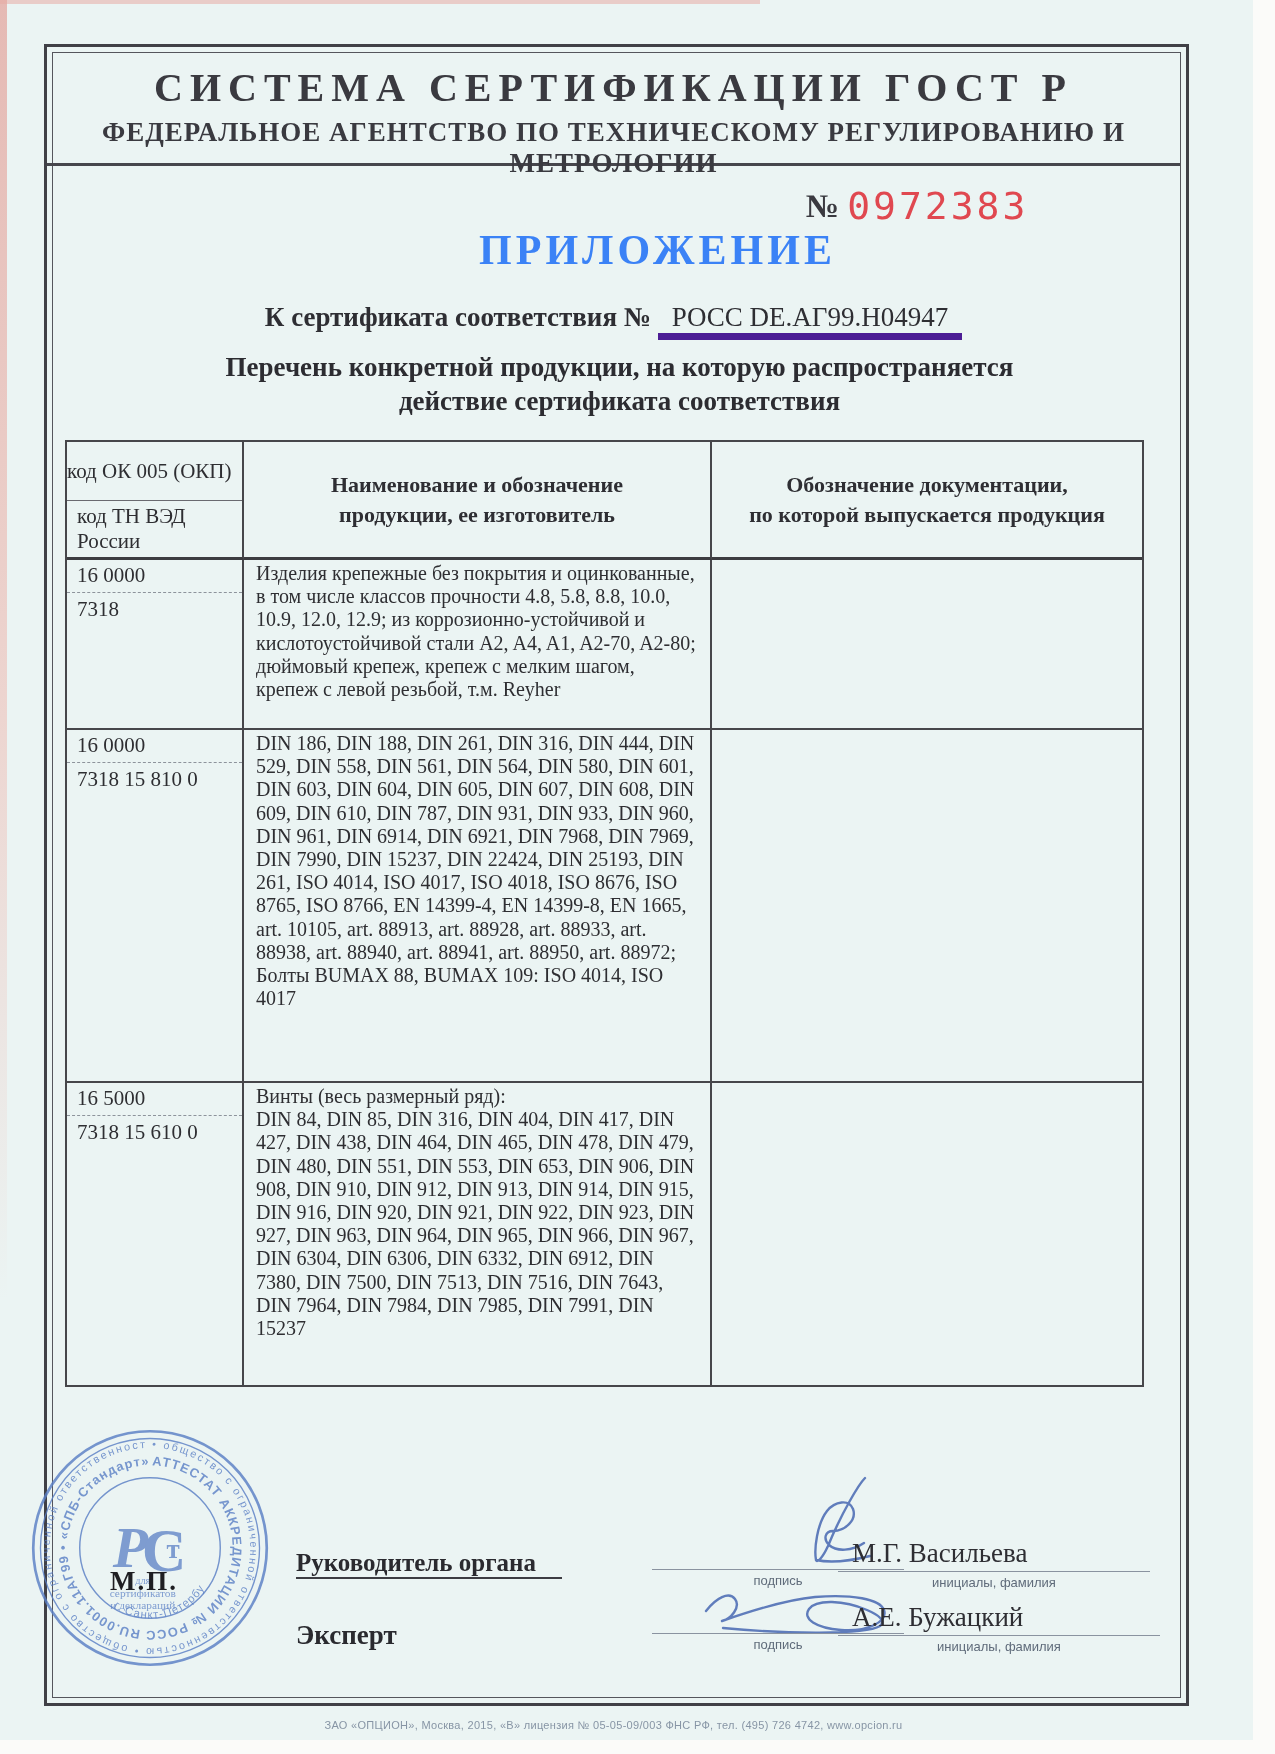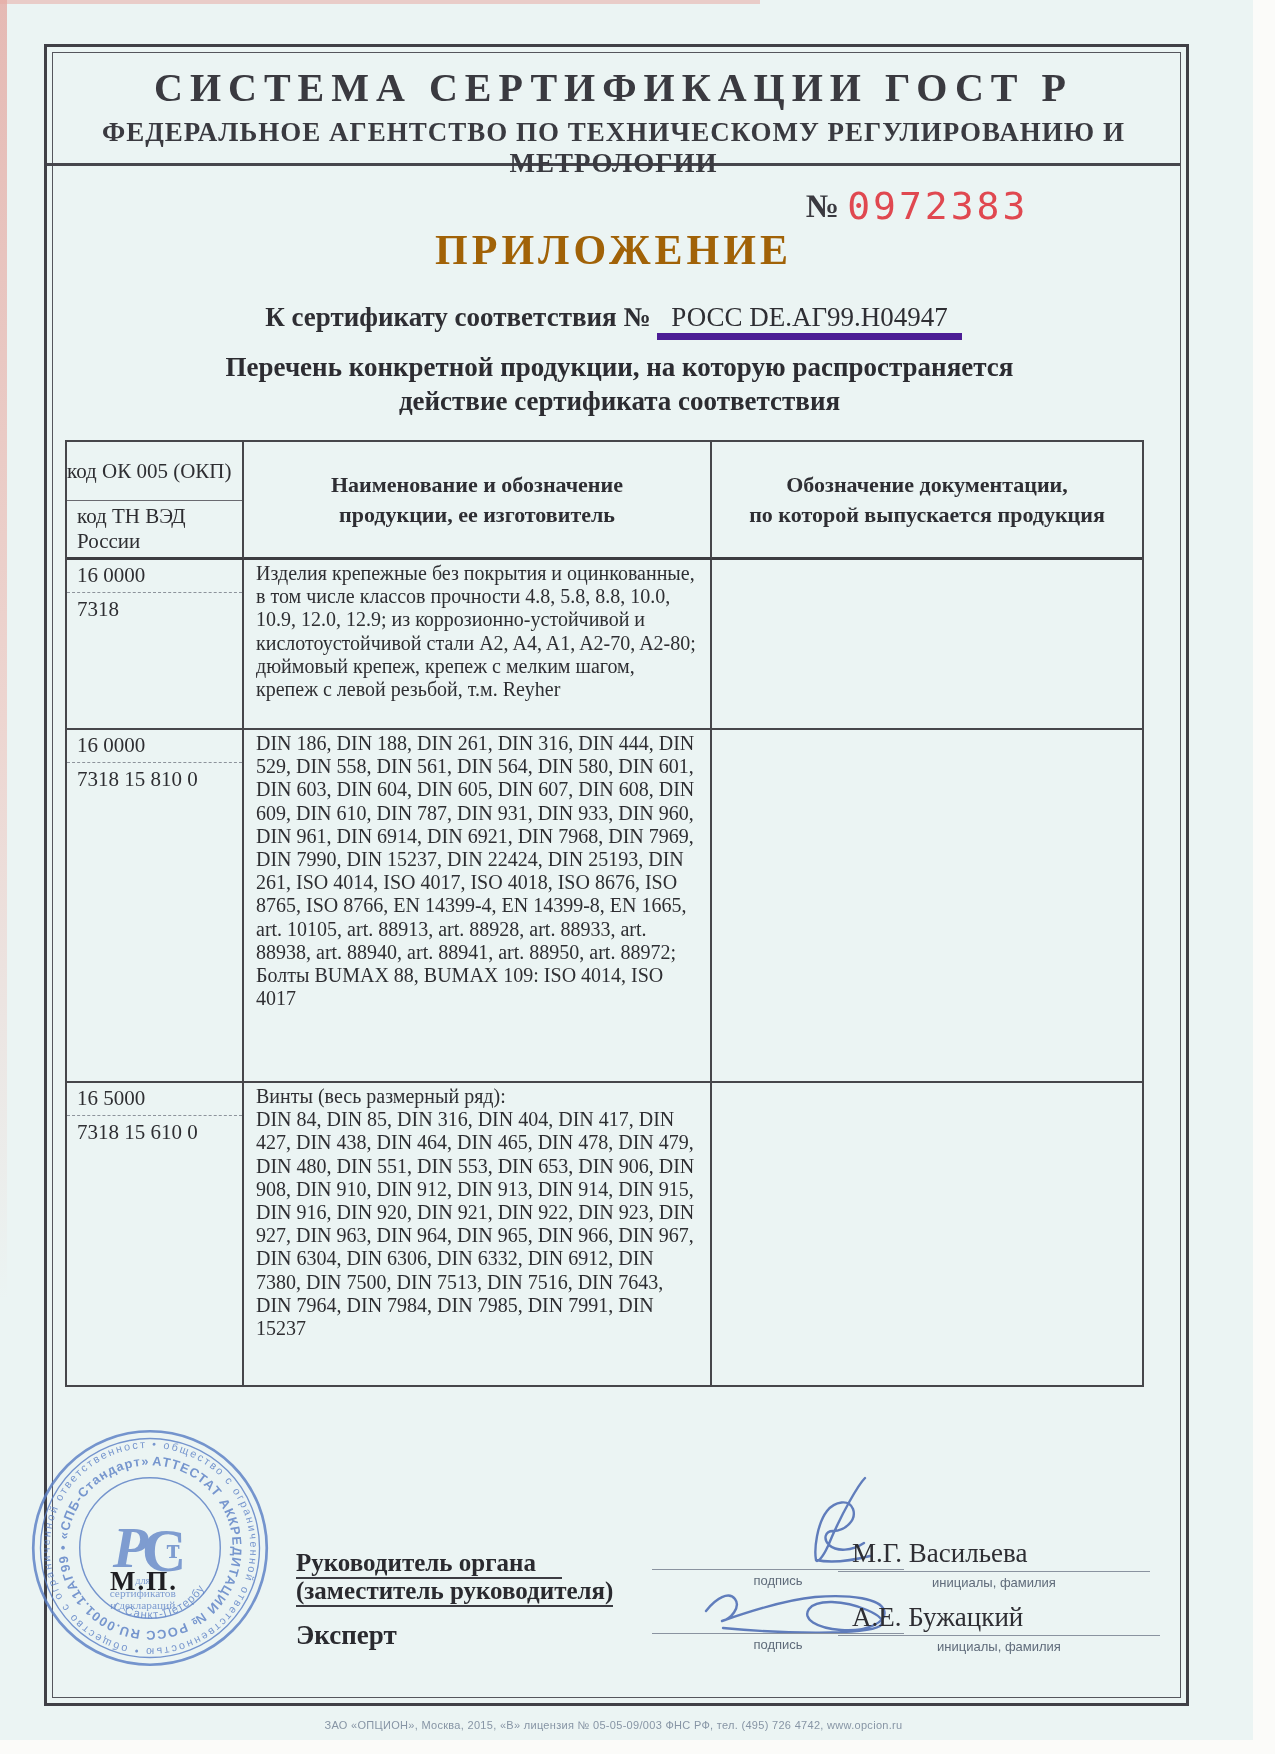--- a/index.html
+++ b/index.html
@@ -17,7 +17,7 @@
   .centered{position:absolute;left:44px;width:1139px;text-align:center;}
   .sys-title{top:64px;font-size:40px;letter-spacing:7px;font-weight:bold;color:#3a3a40;}
   .agency{top:117px;font-size:27px;letter-spacing:1px;font-weight:bold;color:#3a3a40;}
-  .doc-title{top:226px;font-size:42px;font-weight:bold;letter-spacing:4px;color:#a16207;}
+  .doc-title{top:226px;font-size:42px;font-weight:bold;letter-spacing:4px;color:#3b82f6;margin-left:44px;}
   .cert-line{top:302px;font-size:27px;color:#2e2e33;}
   .cert-label{font-weight:bold;}
   .cert-num{border-bottom:7px solid #4c1d95;padding:0 14px 1px 14px;}

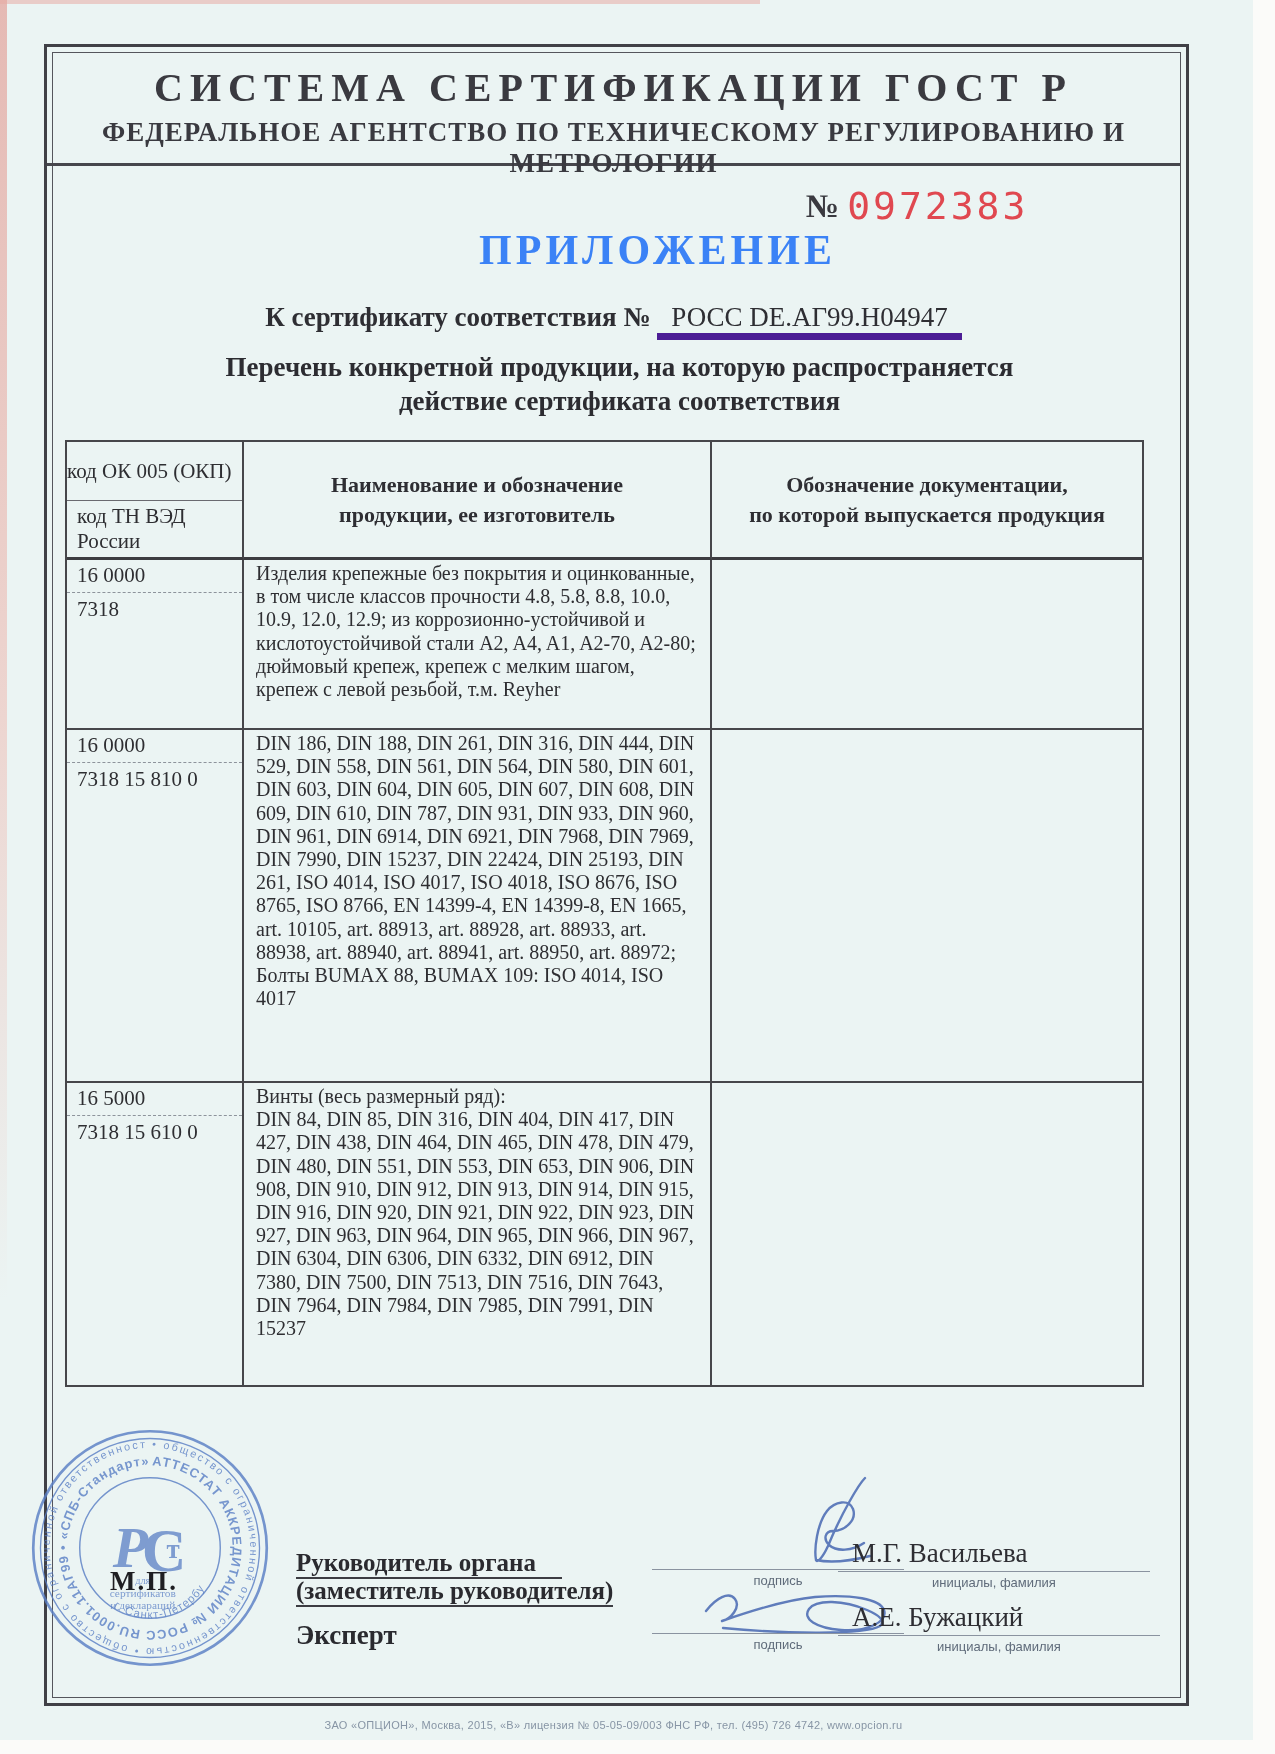--- a/index.html
+++ b/index.html
@@ -102,7 +102,7 @@
   <div class="centered doc-title">ПРИЛОЖЕНИЕ</div>
 
   <div class="centered cert-line">
-    <span class="cert-label">К сертификату соответствия №</span>
+    <span class="cert-label">К сертификата соответствия №</span>
     <span class="cert-num">РОСС DE.АГ99.Н04947</span>
   </div>
 

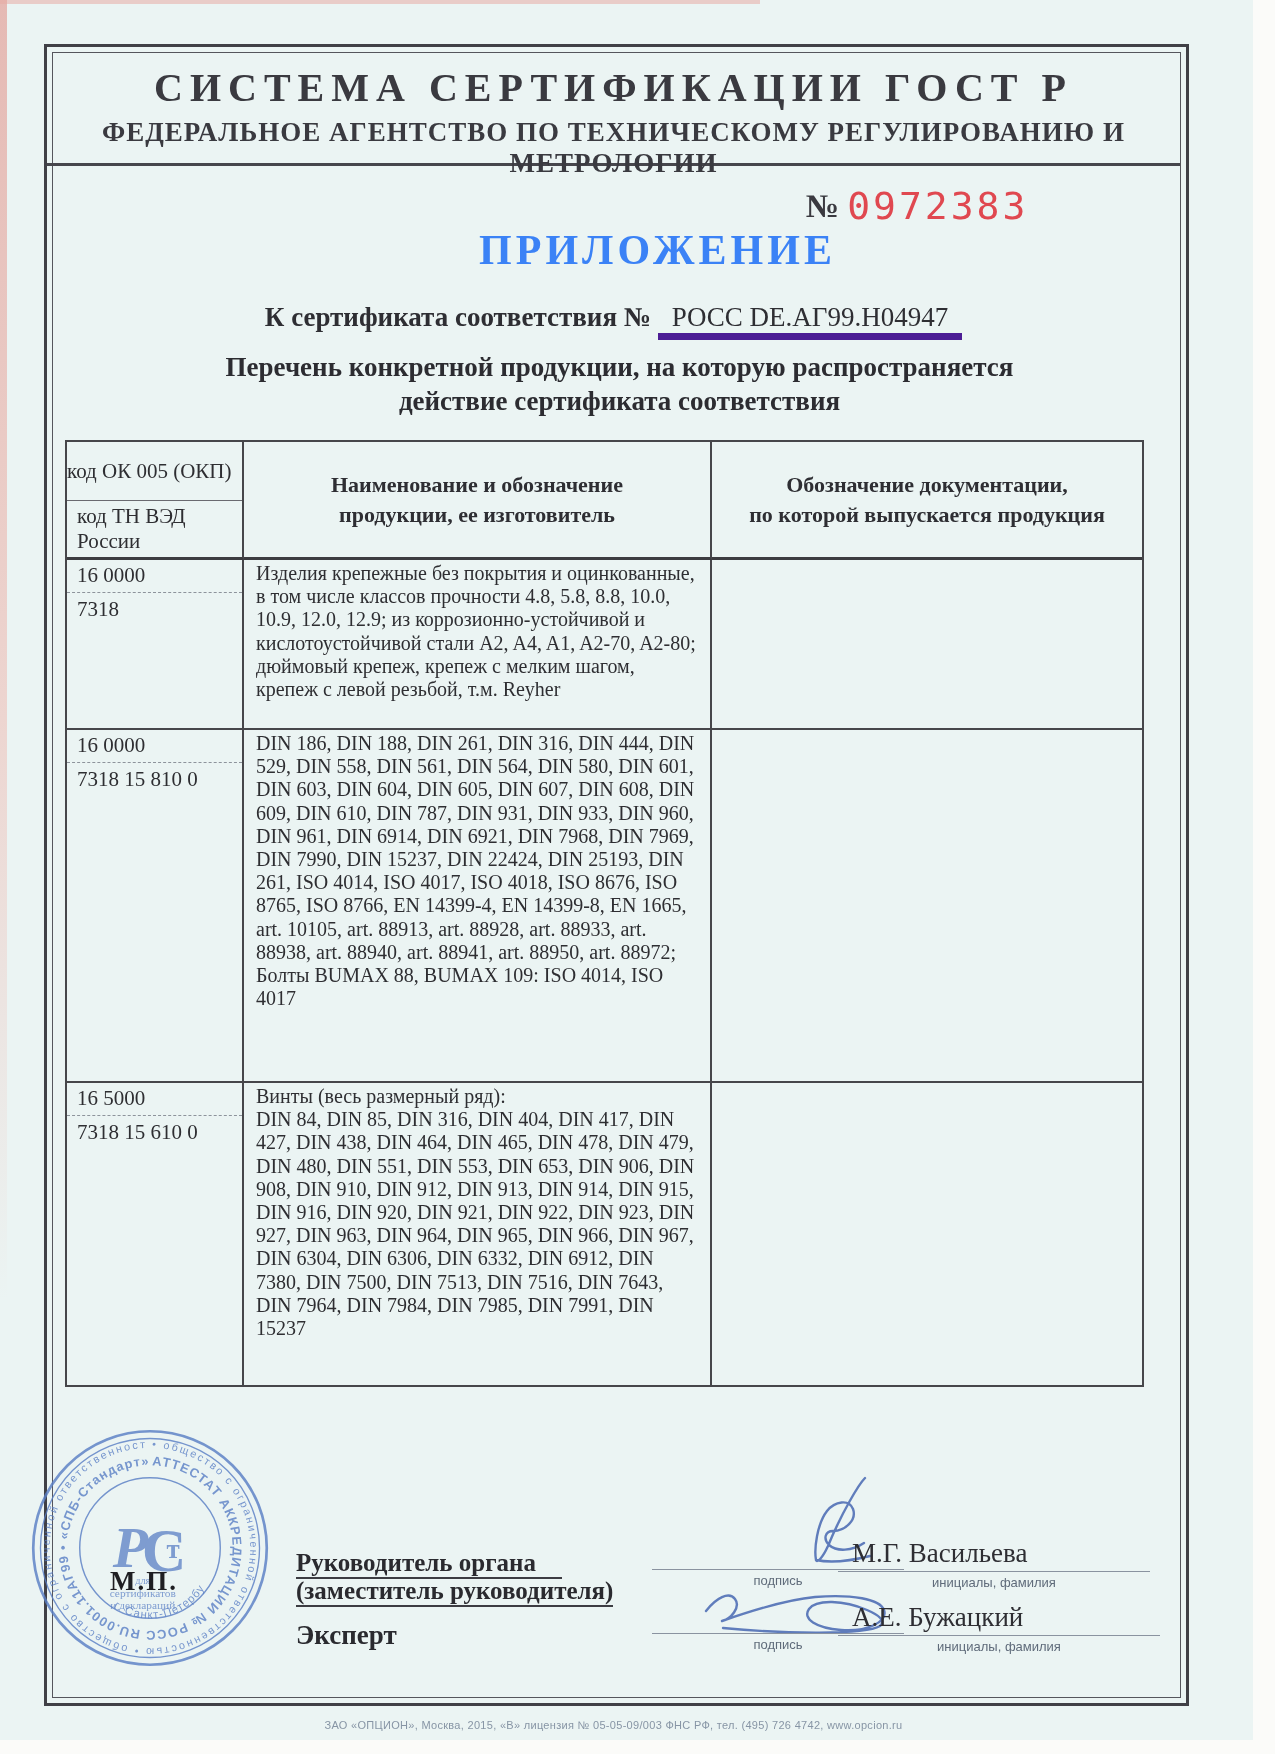--- a/index.html
+++ b/index.html
@@ -193,7 +193,6 @@
   <div class="mp">М.П.</div>
 
   <div class="role1a">Руководитель органа</div>
-  <div class="role1b">(заместитель руководителя)</div>
   <div class="role2">Эксперт</div>
 
   <svg class="sig-svg" viewBox="0 0 340 210">

